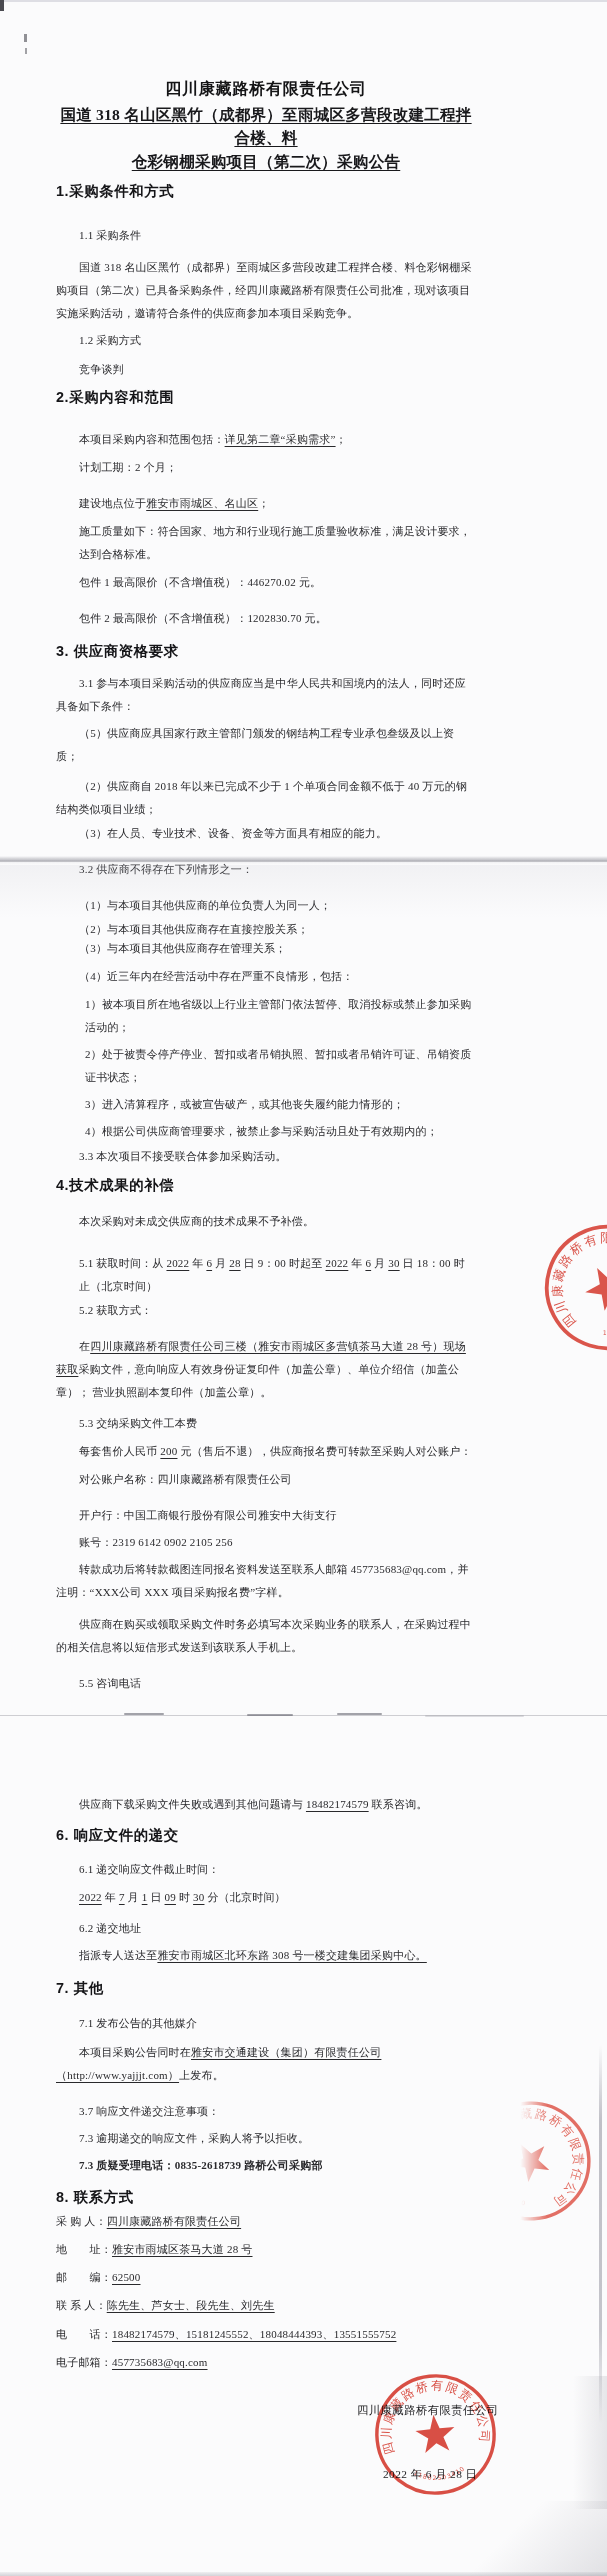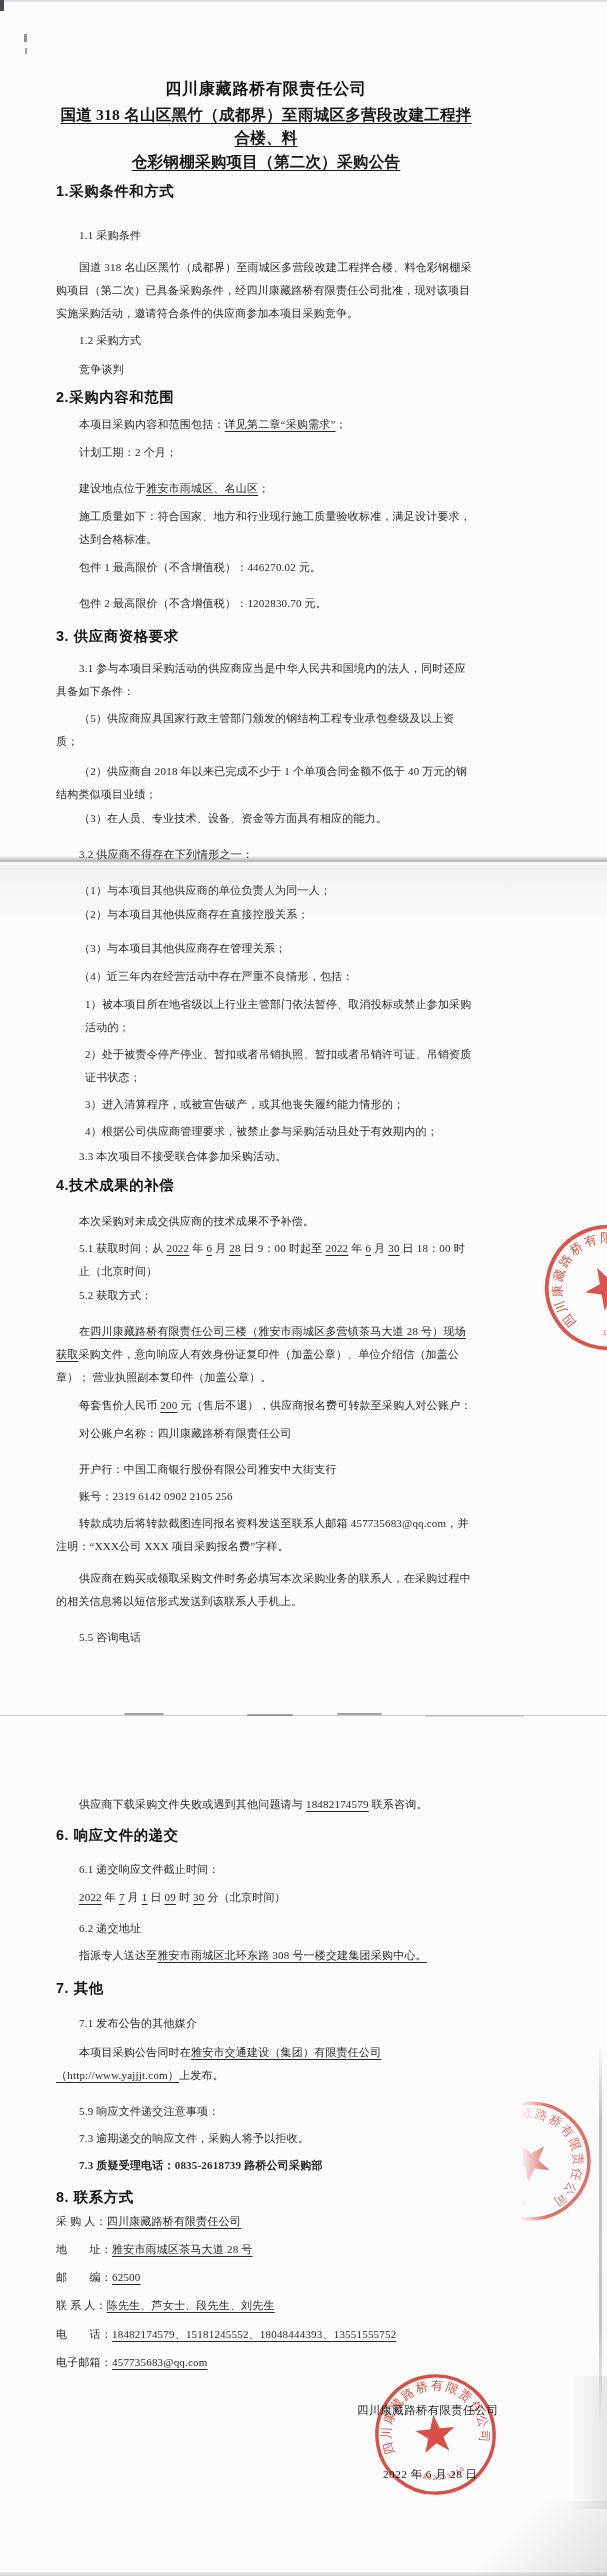--- a/index.html
+++ b/index.html
@@ -26,7 +26,7 @@
   .mt1{margin-top:0.8px}.mt2{margin-top:1.5px}.mt4{margin-top:13px}.mt5{margin-top:3.8px}
   .mt6{margin-top:4.6px}.mt7{margin-top:5.3px}.mt8{margin-top:6px}.mt9{margin-top:6.8px}
   .mt10{margin-top:7.6px}.mt11{margin-top:8.3px}.mt12{margin-top:9px}.mt13{margin-top:10px}
-  .mt14{margin-top:10.6px}.mt16{margin-top:12px}.mt17{margin-top:13px}.mt18{margin-top:4px}
+  .mt14{margin-top:10.6px}.mt16{margin-top:12px}.mt17{margin-top:13px}.mt18{margin-top:19px}
   .mt28{margin-top:21px}.mt87{margin-top:66px}
   .mt95{margin-top:72px}.mt100{margin-top:76px}
   

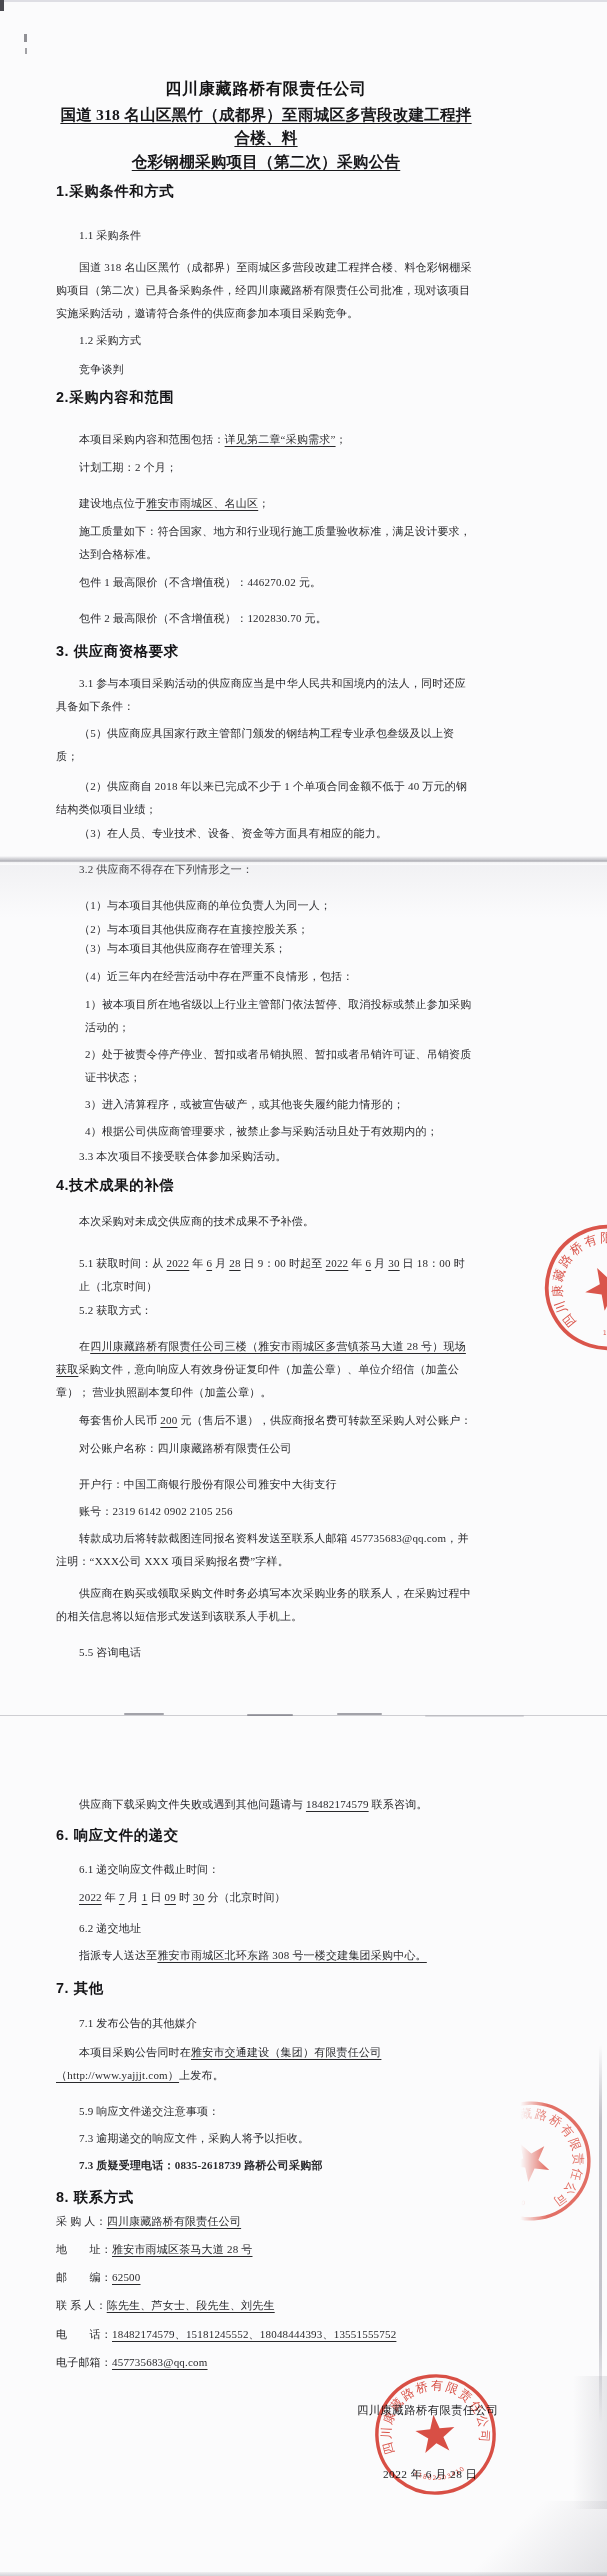--- a/index.html
+++ b/index.html
@@ -102,6 +102,7 @@
         <div class="blk sub mt18"><span>5.1 获取时间：从 </span><span class="u">2022</span><span> 年 </span><span class="u">6</span><span> 月 </span><span class="u">28</span><span> 日 9：00 时起至 </span><span class="u">2022</span><span> 年 </span><span class="u">6</span><span> 月 </span><span class="u">30</span><span> 日 18：00 时止（北京时间）</span></div>
         <div class="blk sub mt2"><span>5.2 获取方式：</span></div>
         <div class="blk p mt4"><span>在</span><span class="u">四川康藏路桥有限责任公司三楼（雅安市雨城区多营镇茶马大道 28 号）现场获取</span><span>采购文件，意向响应人有效身份证复印件（加盖公章）、单位介绍信（加盖公章）； 营业执照副本复印件（加盖公章）。</span></div>
+        <div class="blk sub mt11"><span>5.3 交纳采购文件工本费</span></div>
         <div class="blk p mt6"><span>每套售价人民币 </span><span class="u">200</span><span> 元（售后不退），供应商报名费可转款至采购人对公账户：</span></div>
         <div class="blk pi mt7"><span>对公账户名称：四川康藏路桥有限责任公司</span></div>
         <div class="blk pi mt4"><span>开户行：中国工商银行股份有限公司雅安中大街支行</span></div>

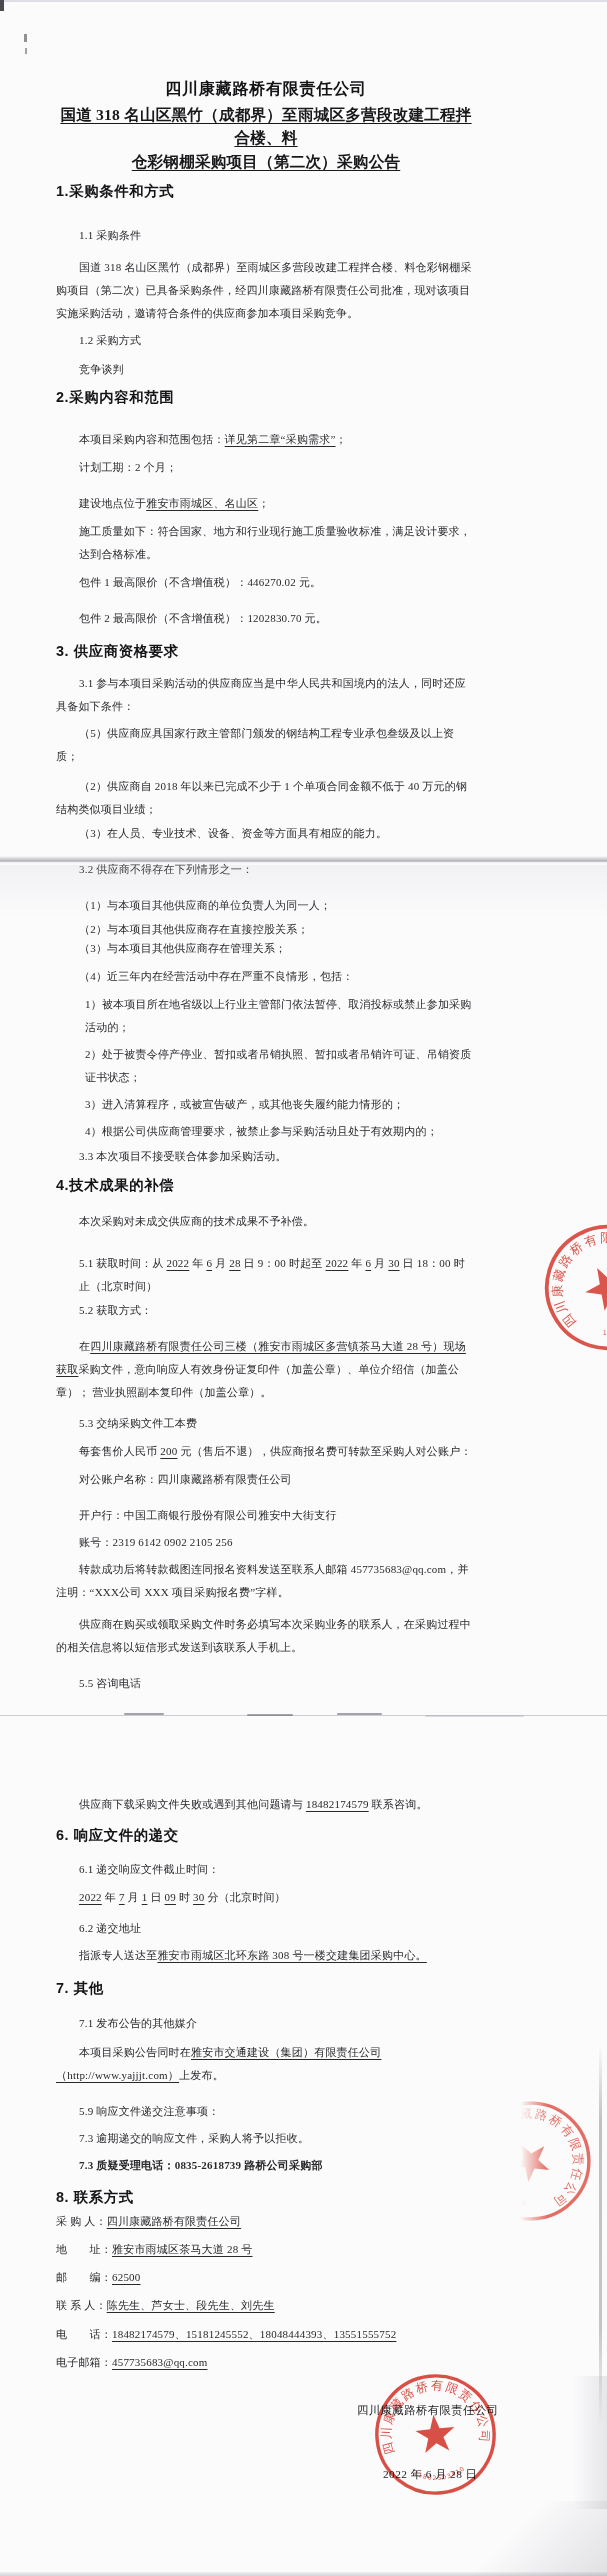--- a/index.html
+++ b/index.html
@@ -147,7 +147,7 @@
         <div class="blk h2 mt14"><span>7. 其他</span></div>
         <div class="blk sub mt16"><span>7.1 发布公告的其他媒介</span></div>
         <div class="blk p mt8"><span>本项目采购公告同时在</span><span class="u">雅安市交通建设（集团）有限责任公司（http://www.yajjjt.com）</span><span>上发布。</span></div>
-        <div class="blk sub mt4"><span>5.9 响应文件递交注意事项：</span></div>
+        <div class="blk sub mt4"><span>3.7 响应文件递交注意事项：</span></div>
         <div class="blk sub mt5"><span>7.3 逾期递交的响应文件，采购人将予以拒收。</span></div>
         <div class="blk sub mt5"><span class="b">7.3 质疑受理电话：0835-2618739 路桥公司采购部</span></div>
         <div class="blk h2 mt12"><span>8. 联系方式</span></div>

